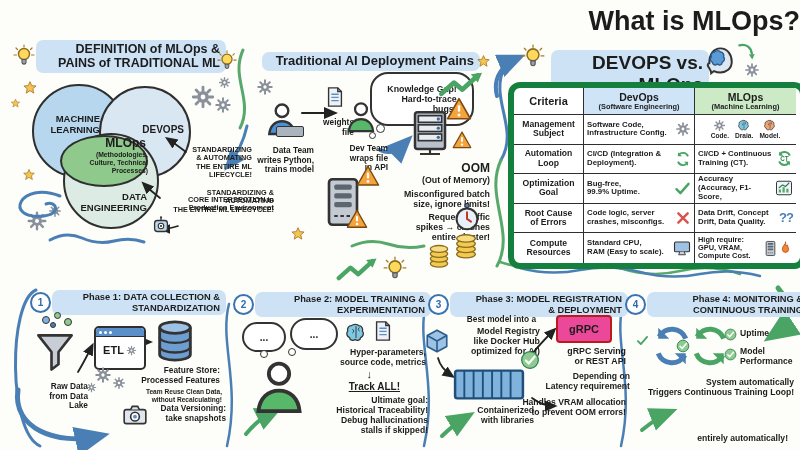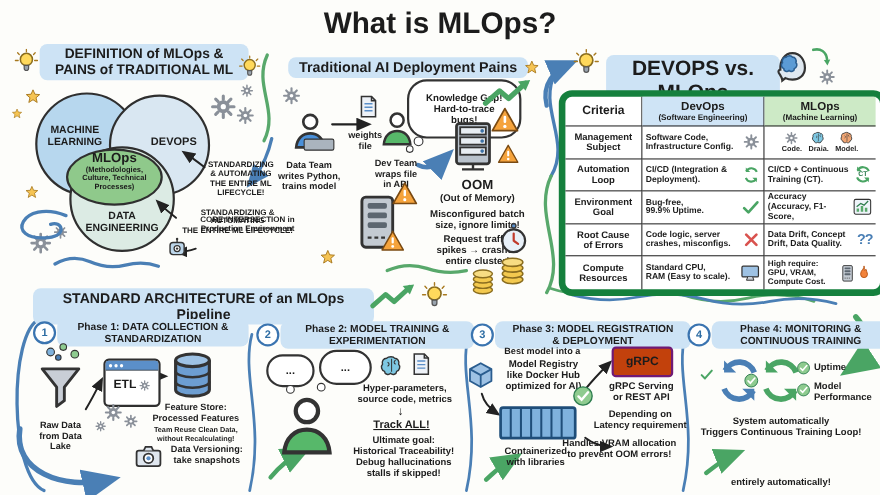--- a/index.html
+++ b/index.html
@@ -6,7 +6,7 @@
   #stage{position:relative;width:800px;height:450px;background:#fdfdfa;overflow:hidden;
          font-family:"Liberation Sans",sans-serif;color:#1c1c1c}
   .abs{position:absolute}
-  .n{position:absolute;font-weight:700;text-align:center;white-space:pre-line;line-height:1.15}
+  .n{position:absolute;font-weight:700;text-align:right;white-space:pre-line;line-height:1.15}
   .hl{background:#cde3f5;border-radius:7px;padding:2px 6px}
   .circ{position:absolute;border-radius:50%;border:2.5px solid #2f2f2f;box-sizing:border-box}
   .numc{position:absolute;width:17px;height:17px;border-radius:50%;border:2px solid #3a74b0;background:#fff;

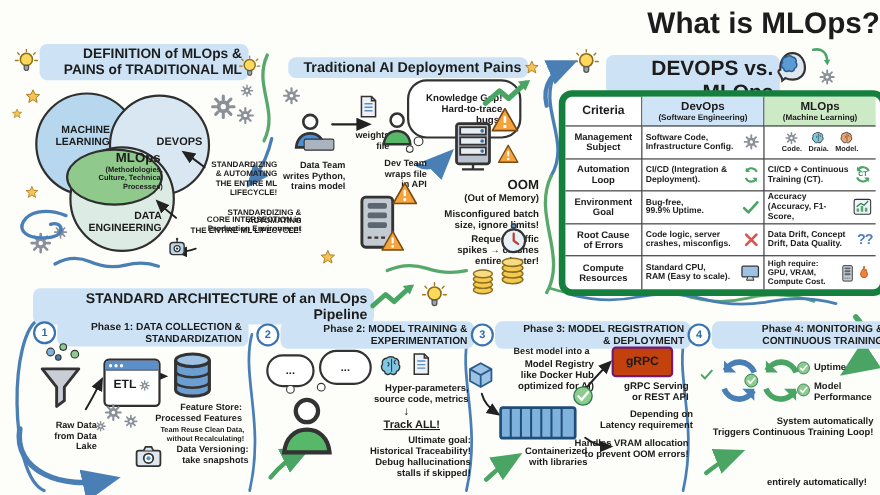--- a/index.html
+++ b/index.html
@@ -445,7 +445,7 @@
           </svg><span>CT</span></span>
     </div>
 
-    <div class="cell crit">Environment
+    <div class="cell crit">Optimization
 Goal</div>
     <div class="cell dcell">
       <span style="white-space:pre-line">Bug-free,

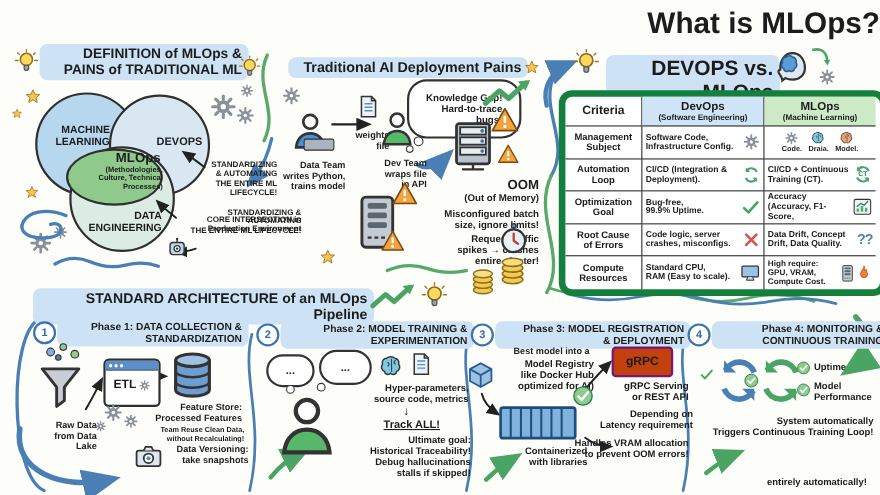--- a/index.html
+++ b/index.html
@@ -501,7 +501,6 @@
     </div>
   </div>
 
-  <div class="n hl z2" style="left:30px;top:262px;width:298px;font-size:12.8px">STANDARD ARCHITECTURE of an MLOps Pipeline</div>
   <svg class="ic z2" style="left:336px;top:256px" width="42" height="26">
       <use href="#trend"></use>
     </svg>

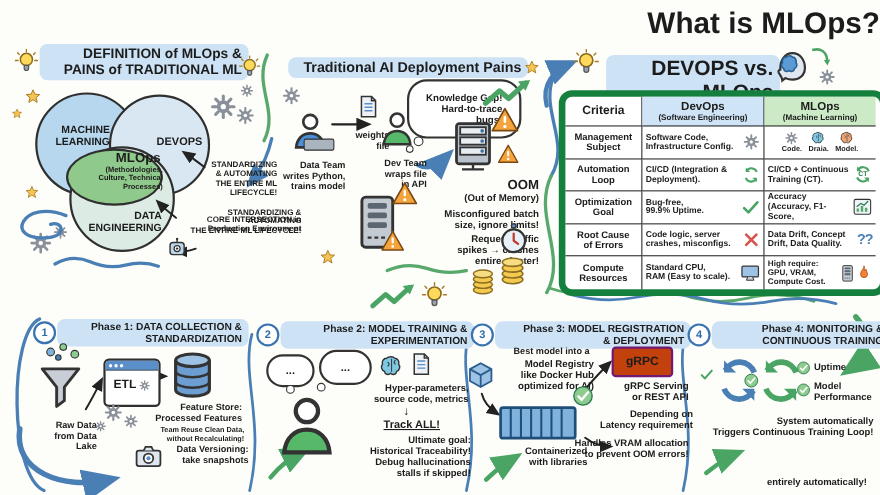--- a/index.html
+++ b/index.html
@@ -34,7 +34,7 @@
   .winbar i{width:3px;height:3px;border-radius:50%;background:#fff}
   .cloud{position:absolute;background:#fff;border:2px solid #333;border-radius:18px;display:flex;align-items:center;justify-content:center;z-index:2}
   .dot{position:absolute;background:#fff;border:1.8px solid #333;border-radius:50%;z-index:2}
-  .grpcbox{position:absolute;background:#c2410c;border:2px solid #701a75;border-radius:4px;display:flex;align-items:center;justify-content:center;font-weight:800;z-index:2}
+  .grpcbox{position:absolute;background:#ec4899;border:2px solid #b91c1c;border-radius:4px;display:flex;align-items:center;justify-content:center;font-weight:800;z-index:2}
   .ul-green{border-bottom:2px solid #4aa564;padding-bottom:11px}
   .z2{z-index:2}
 </style>

